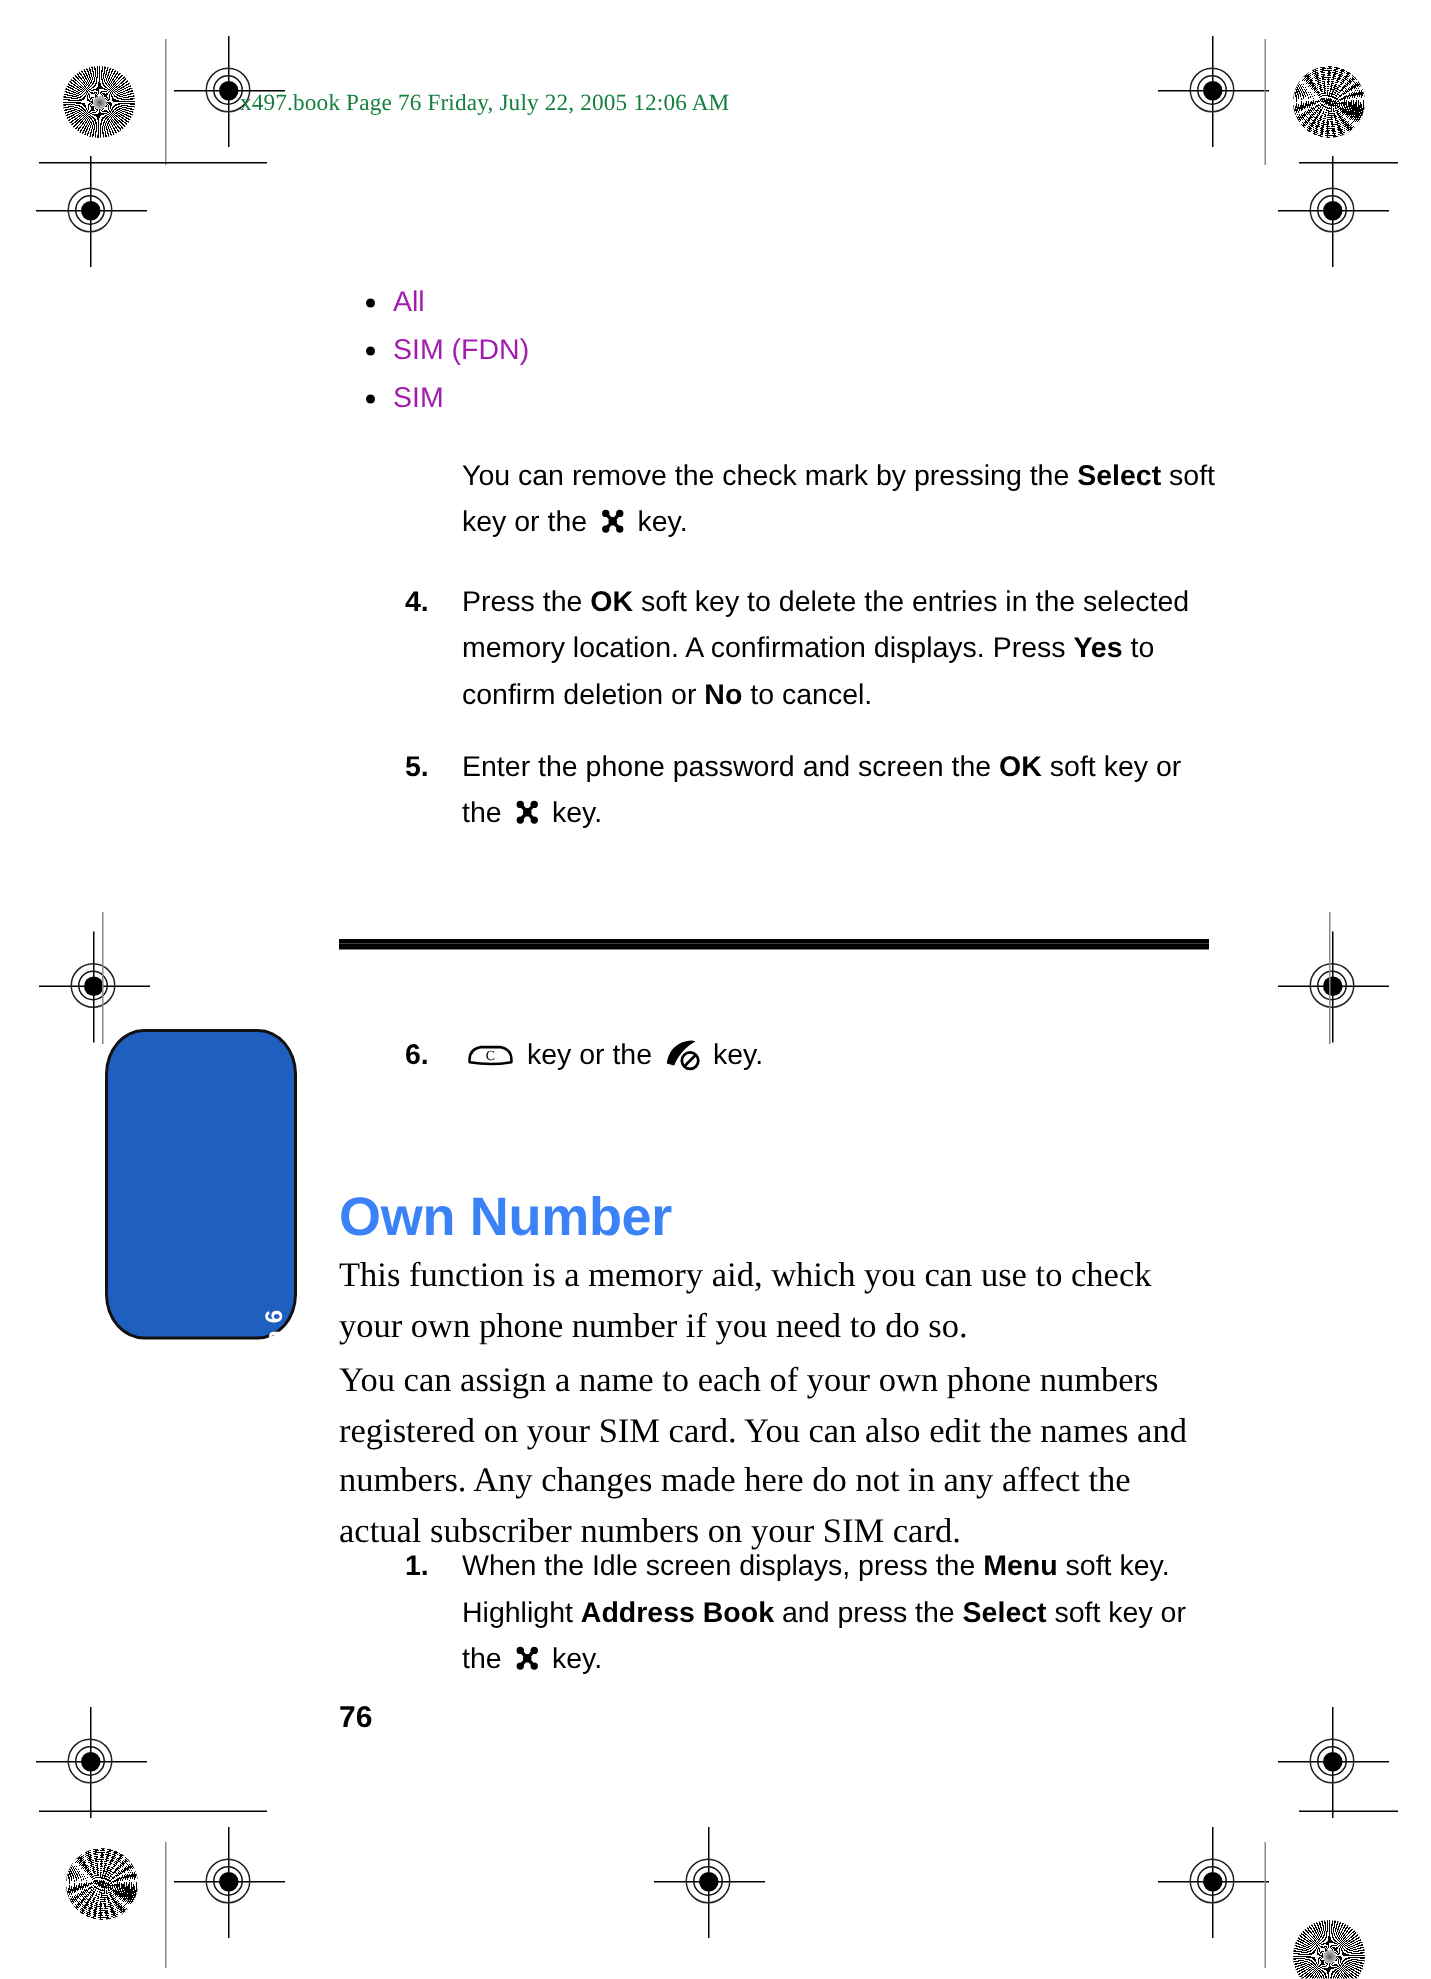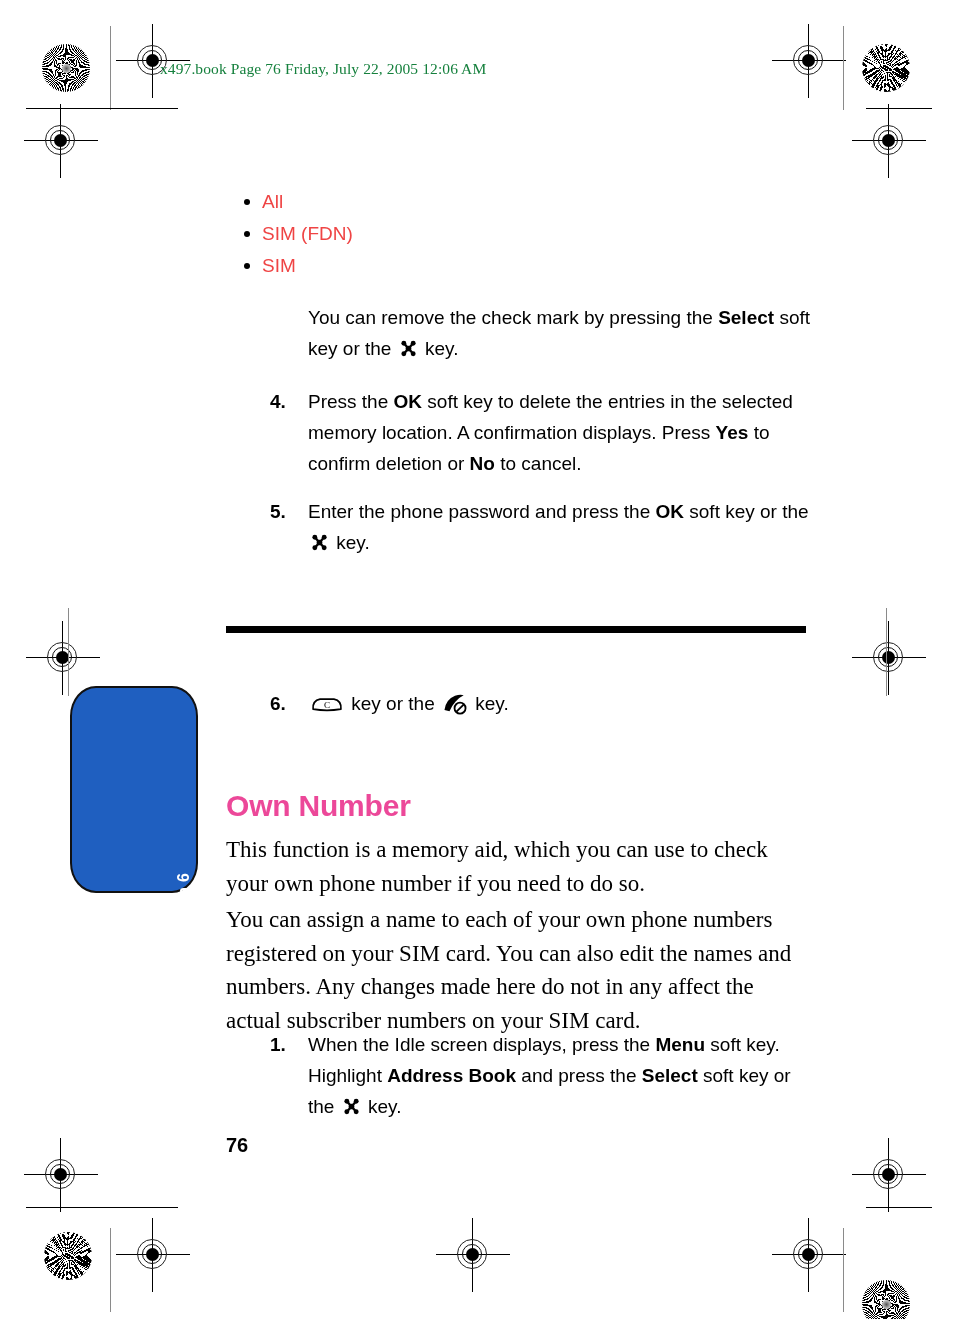--- a/index.html
+++ b/index.html
@@ -115,7 +115,7 @@
     font-size: 19px;
     line-height: 32px;
     margin: 0;
-    color: #ef4444;
+    color: #a21caf;
   }
   .bullet-list li .bullet-dot {
     position: absolute; left: 18px; top: 13px;

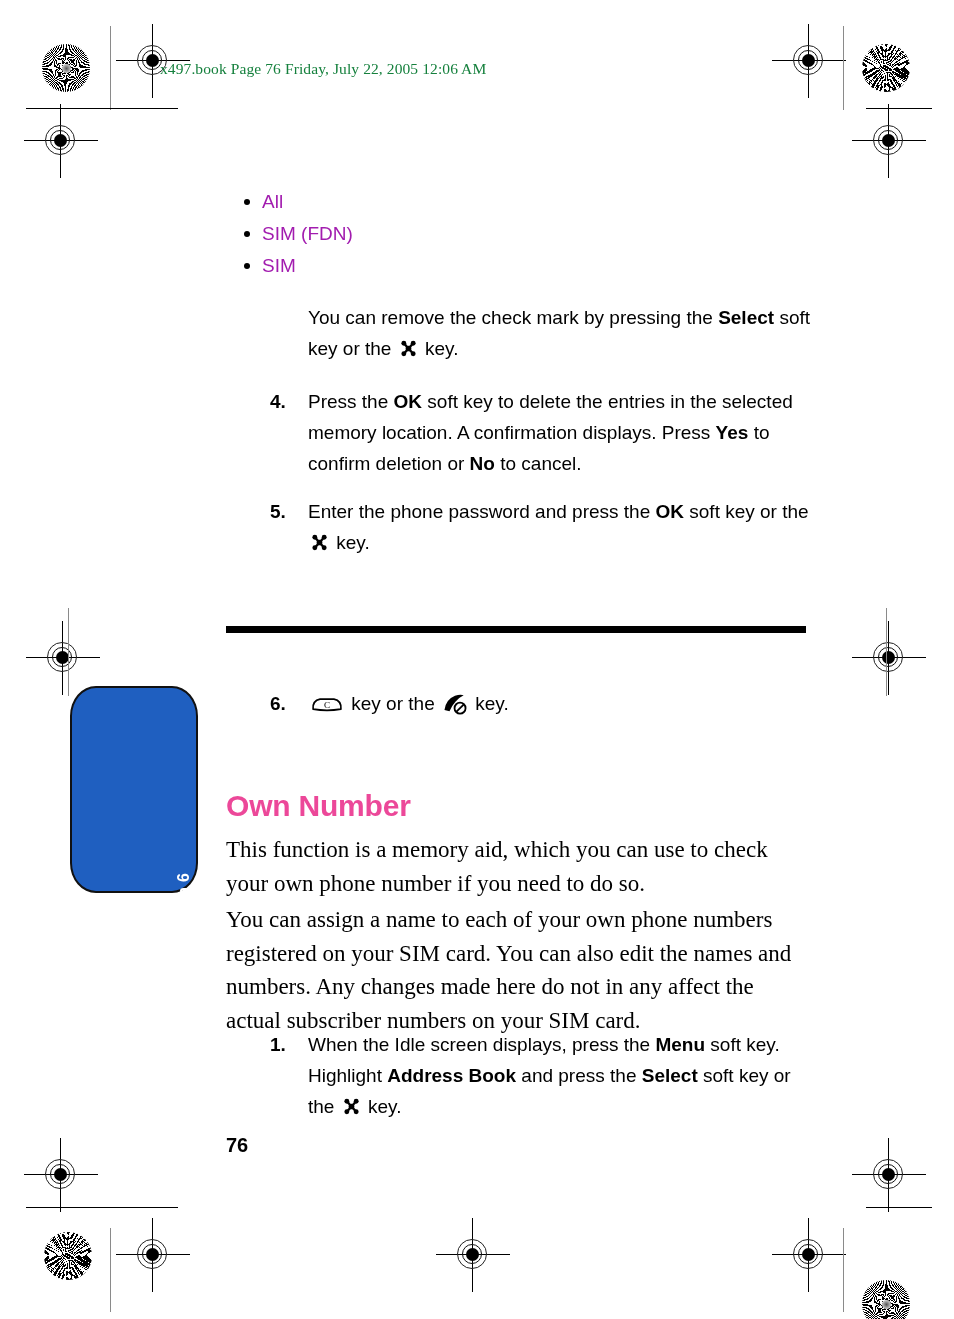--- a/index.html
+++ b/index.html
@@ -356,7 +356,7 @@
 
   <div class="step" style="margin-top:17px;">
     <span class="step-num">5.</span>
-    <span>Enter the phone password and press the </span><b>OK</b><span> soft key or the </span><span class="key-icon key-nav">
+    <span>Enter the phone password and screen the </span><b>OK</b><span> soft key or the </span><span class="key-icon key-nav">
       <svg viewBox="0 0 24 24" width="19" height="19" aria-hidden="true">
         <circle cx="12" cy="12" r="3.6" fill="#000"></circle>
         <circle cx="6.1" cy="5.4" r="3.1" fill="#000"></circle>

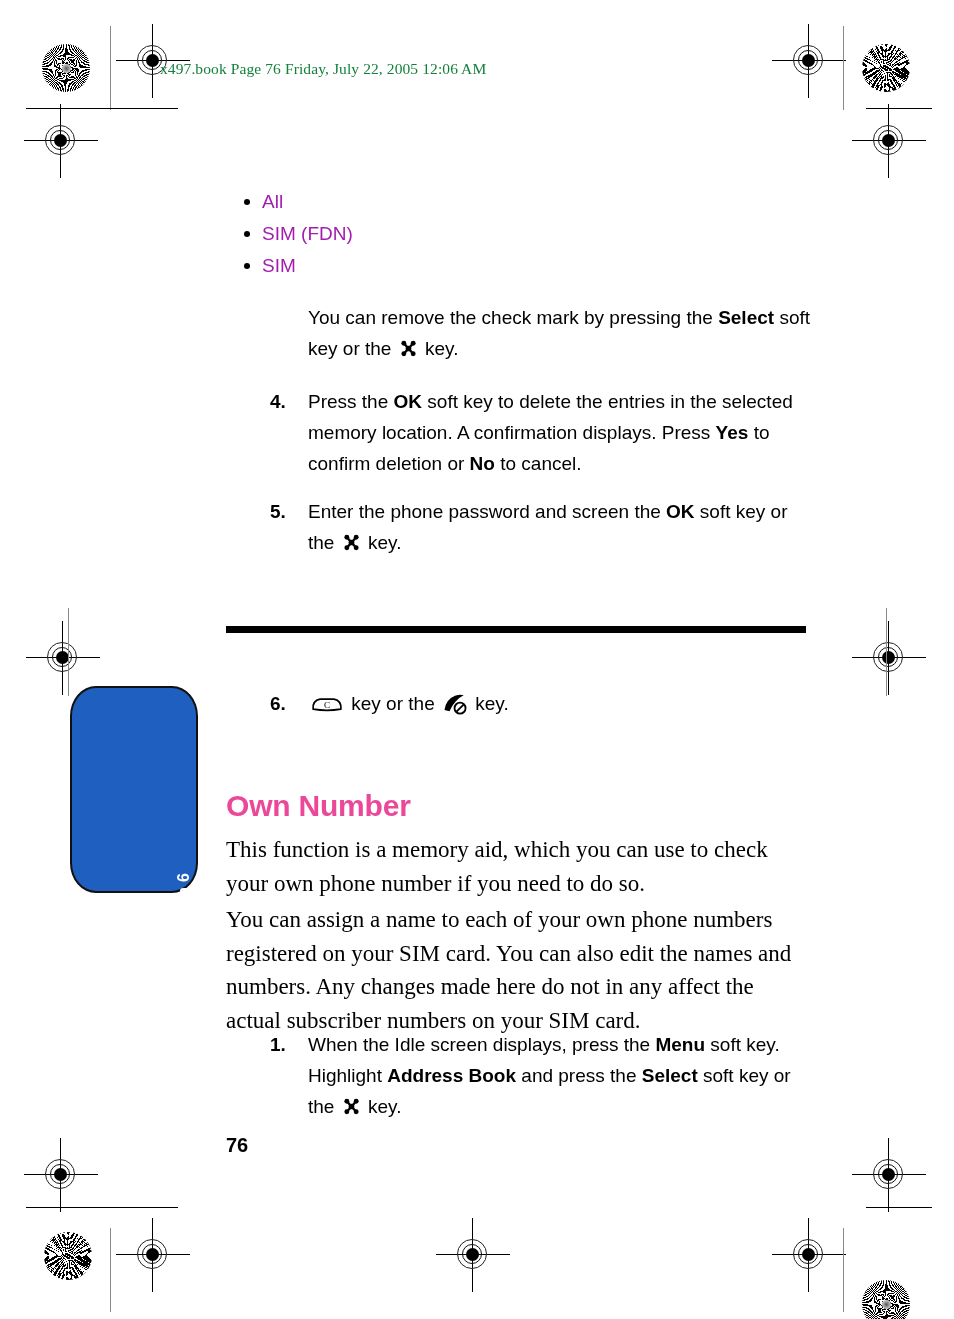--- a/index.html
+++ b/index.html
@@ -177,8 +177,8 @@
     position: absolute;
     left: 226px;
     top: 764px;
-    color: #ec4899;
-    font-size: 30px;
+    color: #3b82f6;
+    font-size: 36px;
     font-weight: bold;
     letter-spacing: -0.2px;
     line-height: 34px;

